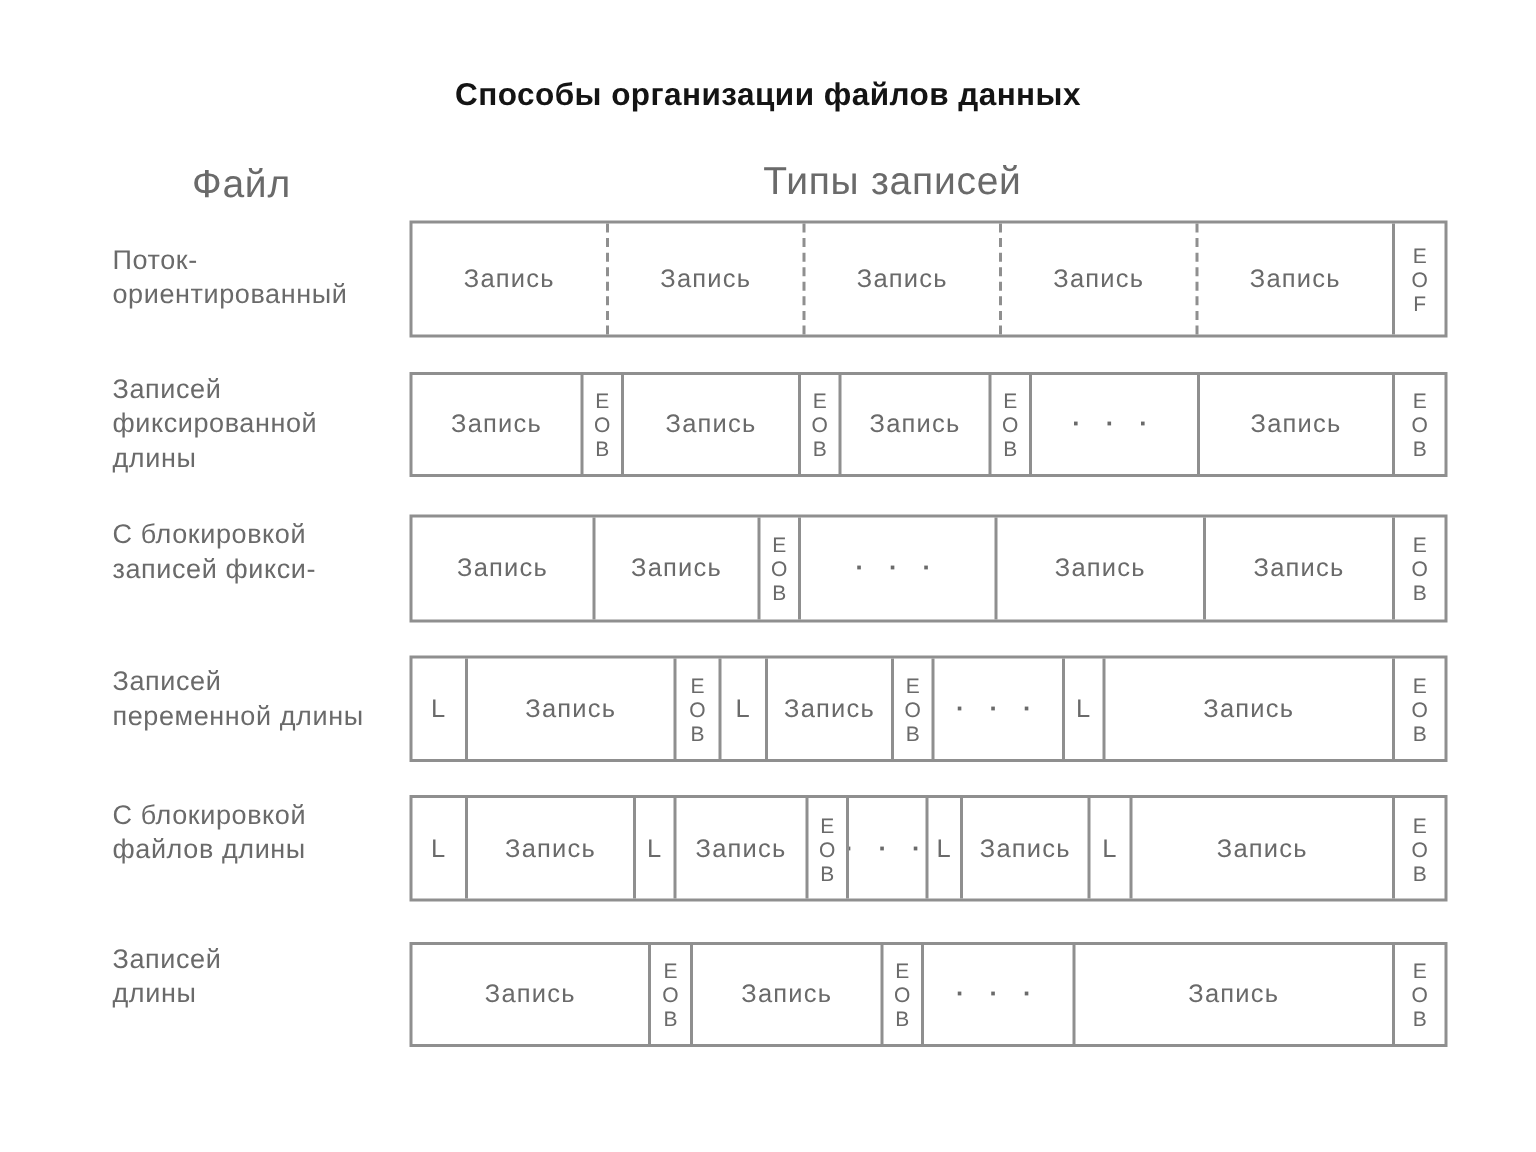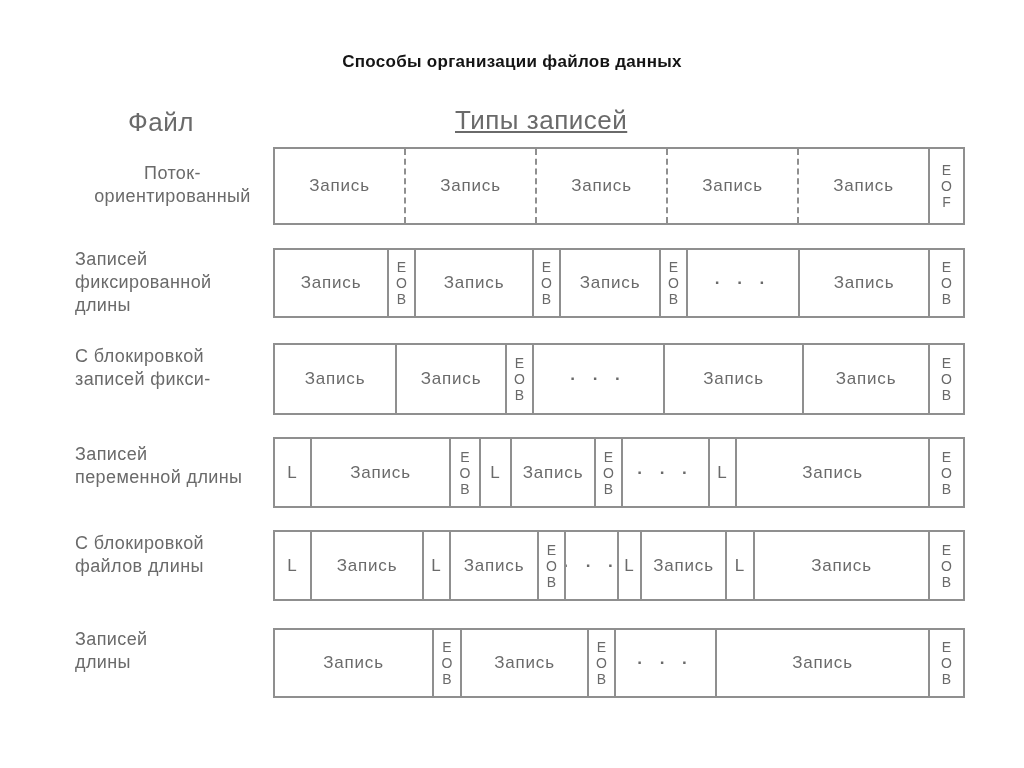--- a/index.html
+++ b/index.html
@@ -21,7 +21,7 @@
     position: absolute;
     top: 52px; left: 0; width: 1024px;
     text-align: center;
-    font-size: 17px;
+    font-size: 21px;
     font-weight: bold;
     color: var(--title-ink);
     letter-spacing: 0.3px;

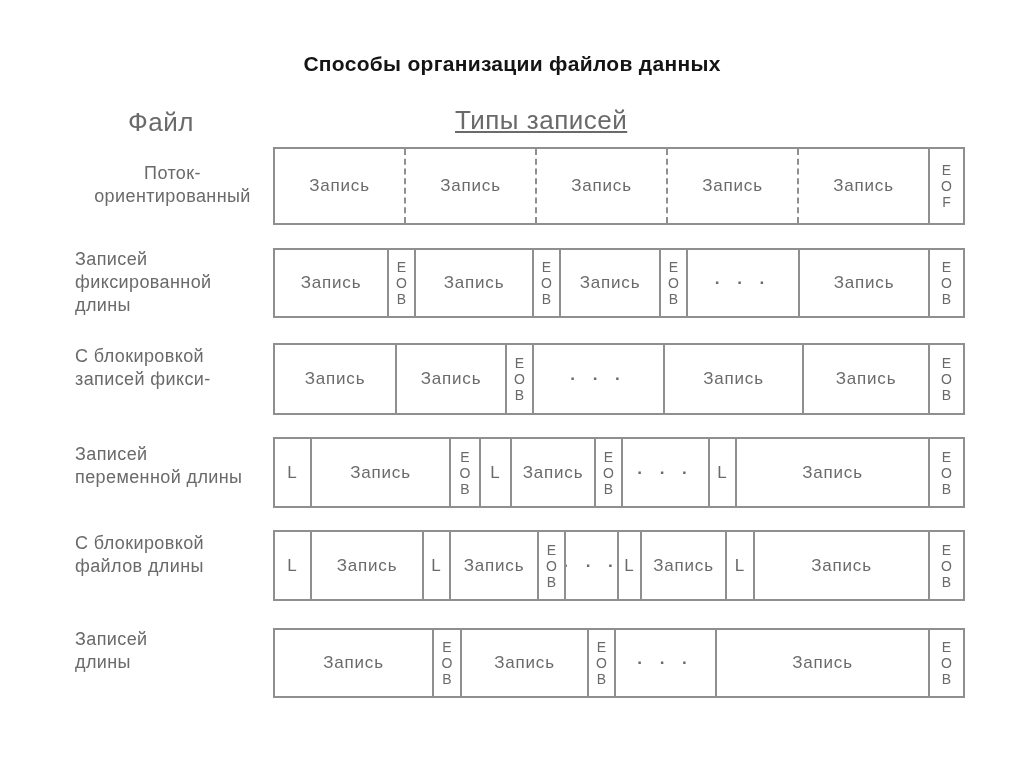--- a/index.html
+++ b/index.html
@@ -33,7 +33,7 @@
     letter-spacing: 0.5px;
   }
   .col-header.file { left: 128px; top: 107px; }
-  .col-header.types { left: 455px; top: 105px; width: 280px; text-align: left; text-decoration: underline; }
+  .col-header.types { left: 455px; top: 105px; width: 280px; text-align: center; }
 
   .row-label {
     position: absolute;

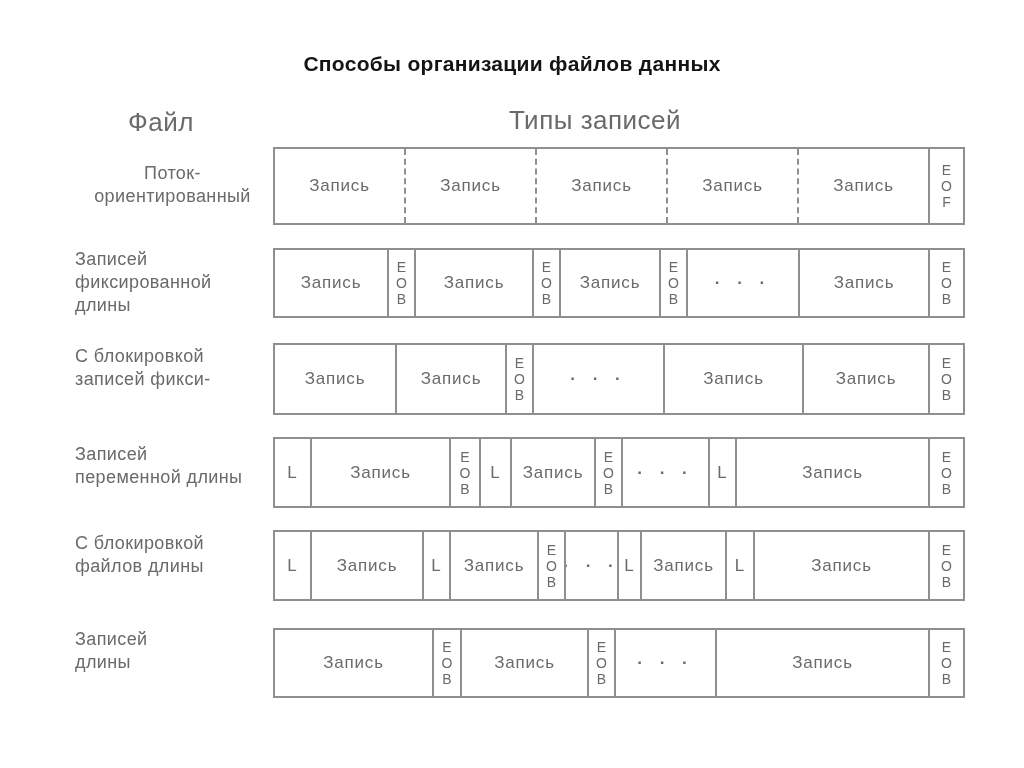--- a/index.html
+++ b/index.html
@@ -88,7 +88,7 @@
   <div class="col-header file">Файл</div>
   <div class="col-header types">Типы записей</div>
   <div id="diagram-rows">
-      <div class="row-label" style="top: 162px; text-align: center;">
+      <div class="row-label" style="top: 162px;">
         <div>Поток-</div>
         <div>ориентированный</div>
       </div>

